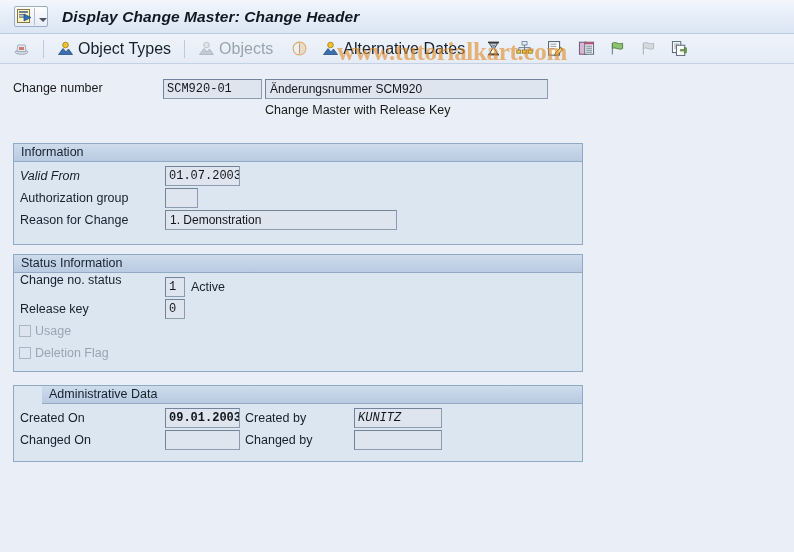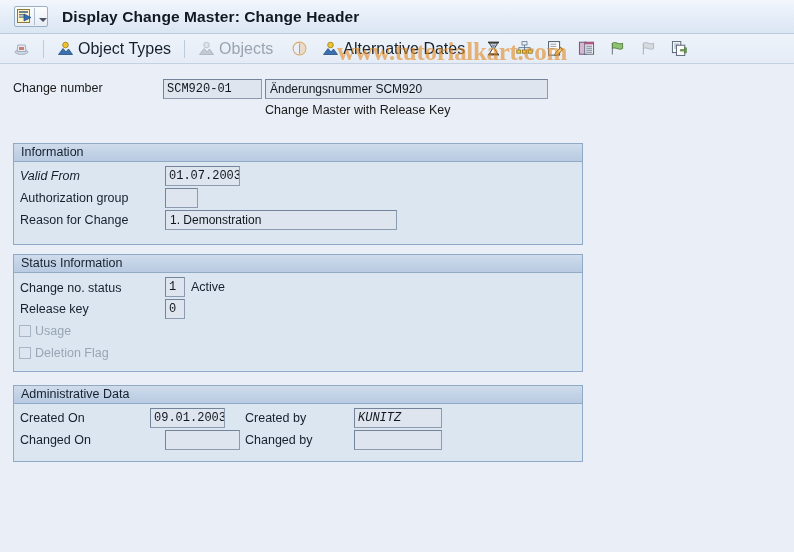--- a/index.html
+++ b/index.html
@@ -40,7 +40,7 @@
   }
   .title-text{
     margin-left:14px;
-    font-size:15.5px;font-weight:bold;
+    font-size:15.5px;font-weight:bold;font-style:italic;
     color:#101822;letter-spacing:.1px;white-space:nowrap;
   }
 

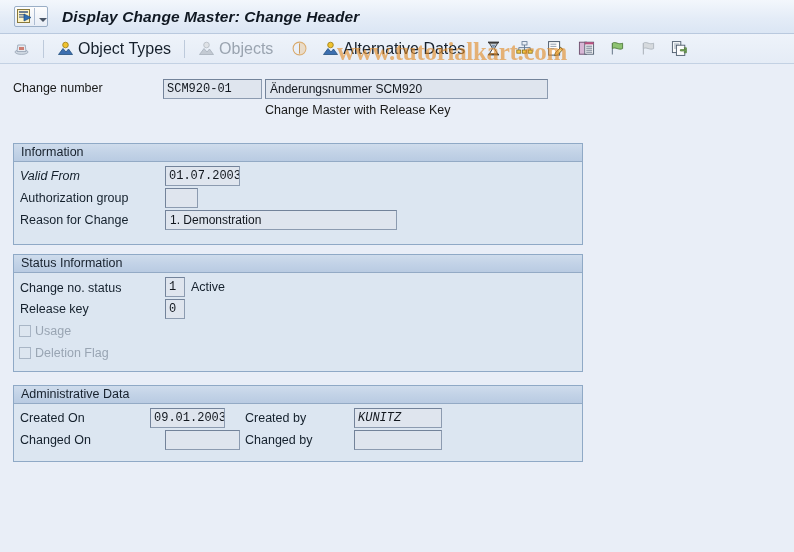--- a/index.html
+++ b/index.html
@@ -300,7 +300,7 @@
 <div class="group" style="left:13px;top:254px;width:570px;height:118px;">
   <div class="group-hd">Status Information</div>
 </div>
-<div class="fld-label" style="left:20px;top:281px;">Change no. status</div>
+<div class="fld-label" style="left:20px;top:273px;">Change no. status</div>
 <div class="inp" style="left:165px;top:277px;width:20px;height:20px;">1</div>
 <div class="static-val" style="left:191px;top:280px;">Active</div>
 

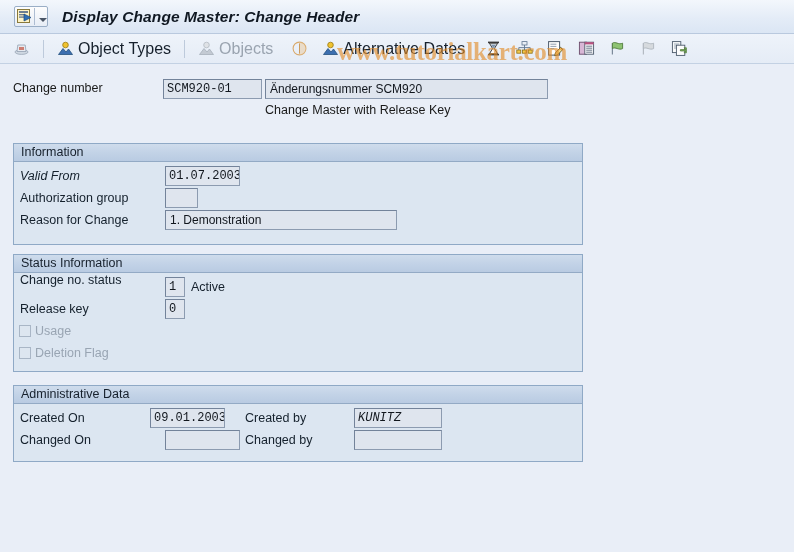--- a/index.html
+++ b/index.html
@@ -316,7 +316,7 @@
   <span class="cbx-lbl">Deletion Flag</span>
 </div>
 
-<div class="group" style="left:13px;top:385px;width:570px;height:77px;">
+<div class="group" style="left:13px;top:385px;width:570px;height:77px;padding-left:28px;">
   <div class="group-hd">Administrative Data</div>
 </div>
 <div class="fld-label" style="left:20px;top:411px;">Created On</div>

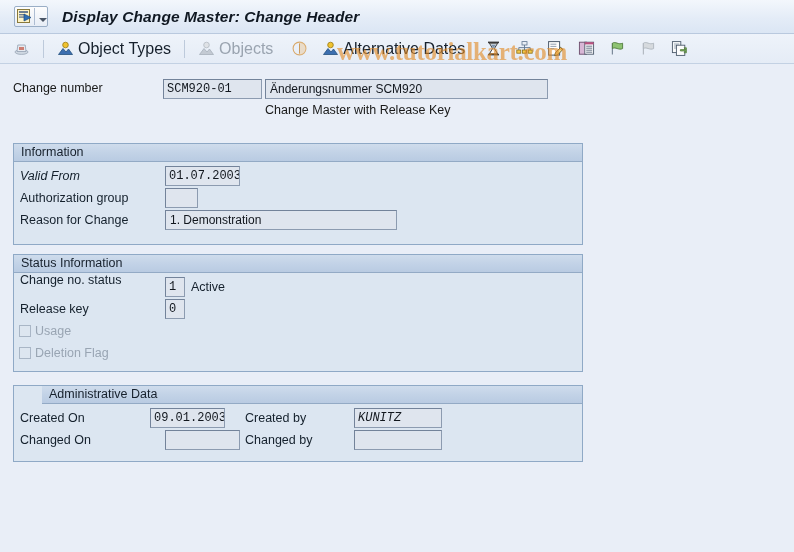--- a/index.html
+++ b/index.html
@@ -320,7 +320,7 @@
   <div class="group-hd">Administrative Data</div>
 </div>
 <div class="fld-label" style="left:20px;top:411px;">Created On</div>
-<div class="inp" style="left:150px;top:408px;width:75px;height:20px;">09.01.2003</div>
+<div class="inp" style="left:165px;top:408px;width:75px;height:20px;font-weight:bold;">09.01.2003</div>
 <div class="fld-label" style="left:245px;top:411px;">Created by</div>
 <div class="inp" style="left:354px;top:408px;width:88px;height:20px;font-style:italic;">KUNITZ</div>
 

